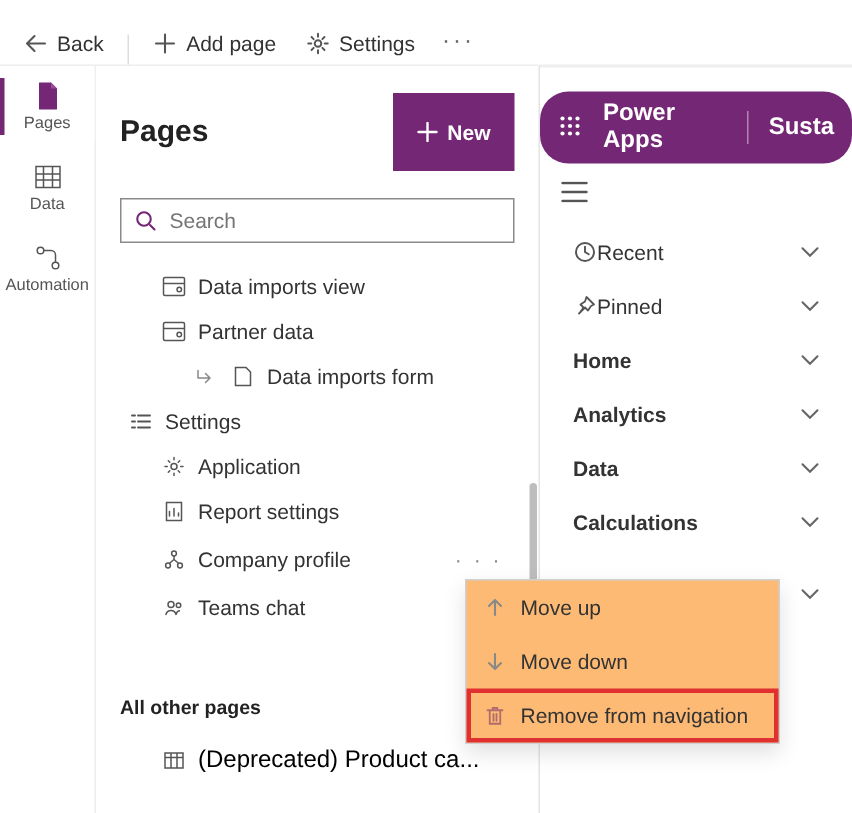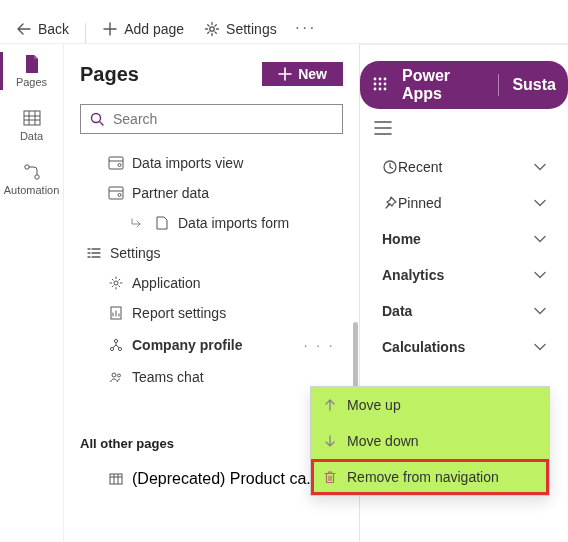--- a/index.html
+++ b/index.html
@@ -22,7 +22,7 @@
   .pages-panel { position: absolute; left: 64px; top: 44px; width: 296px; bottom: 0; background: #fff; border-right: 1px solid #e4e4e4; padding: 18px 16px; }
   .pp-head { display: flex; align-items: center; justify-content: space-between; margin-bottom: 18px; }
   .pp-title { font-size: 20px; font-weight: 700; color: #222; }
-  .pp-new { background: #742774; color: #fff; border: none; padding: 4px 16px; font-size: 14px; font-weight: 600; display: flex; align-items: center; gap: 6px; cursor: pointer; }
+  .pp-new { background: #742774; color: #fff; border: none; padding: 18px 16px; font-size: 14px; font-weight: 600; display: flex; align-items: center; gap: 6px; cursor: pointer; }
   .pp-search { display: flex; align-items: center; border: 1px solid #8a8a8a; padding: 6px 8px; gap: 8px; margin-bottom: 14px; }
   .pp-search input { border: none; outline: none; flex: 1; font-size: 14px; }
 

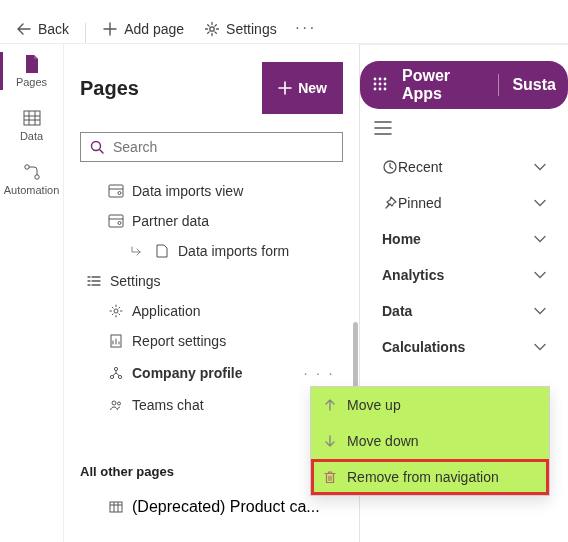--- a/index.html
+++ b/index.html
@@ -33,7 +33,7 @@
   .lvl-2 { padding-left: 28px; }
   .lvl-3 { padding-left: 50px; }
   .tree-row.with-actions { justify-content: space-between; padding-right: 4px; }
-  .row-main { display: flex; align-items: flex-end; gap: 8px; font-weight: bold; }
+  .row-main { display: flex; align-items: flex-end; gap: 8px; }
   .row-more { font-size: 14px; letter-spacing: 2px; color: #888; padding: 2px 4px; cursor: pointer; }
 
   .scroll-thumb { position: absolute; right: 1px; top: 278px; width: 5px; height: 100px; background: #bdbdbd; border-radius: 3px; }

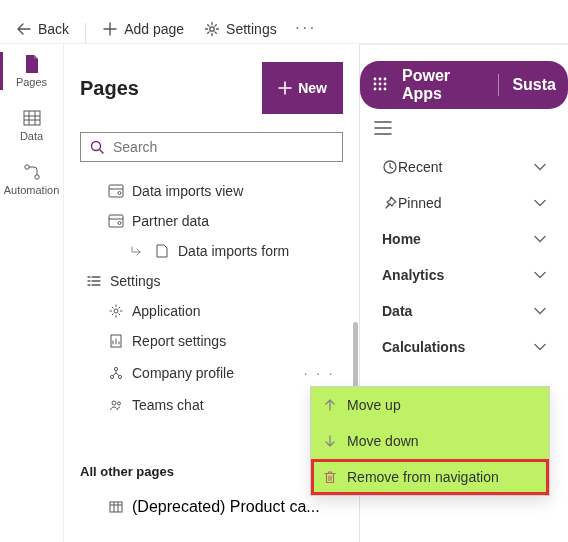--- a/index.html
+++ b/index.html
@@ -54,7 +54,7 @@
   .chev { color: #666; }
 
   
-  .ctx-menu { position: absolute; left: 310px; top: 386px; width: 240px; background: #bef264; border: 1px solid #d0d0d0; box-shadow: 0 6px 14px rgba(0,0,0,0.12); z-index: 50; }
+  .ctx-menu { position: absolute; left: 310px; top: 386px; width: 210px; background: #fdba74; border: 1px solid #d0d0d0; box-shadow: 0 6px 14px rgba(0,0,0,0.12); z-index: 50; }
   .ctx-item { display: flex; align-items: center; gap: 10px; padding: 10px 12px; font-size: 14px; color: #333; cursor: pointer; }
   .ctx-item.highlight { outline: 3px solid #e03030; outline-offset: -3px; }
 

